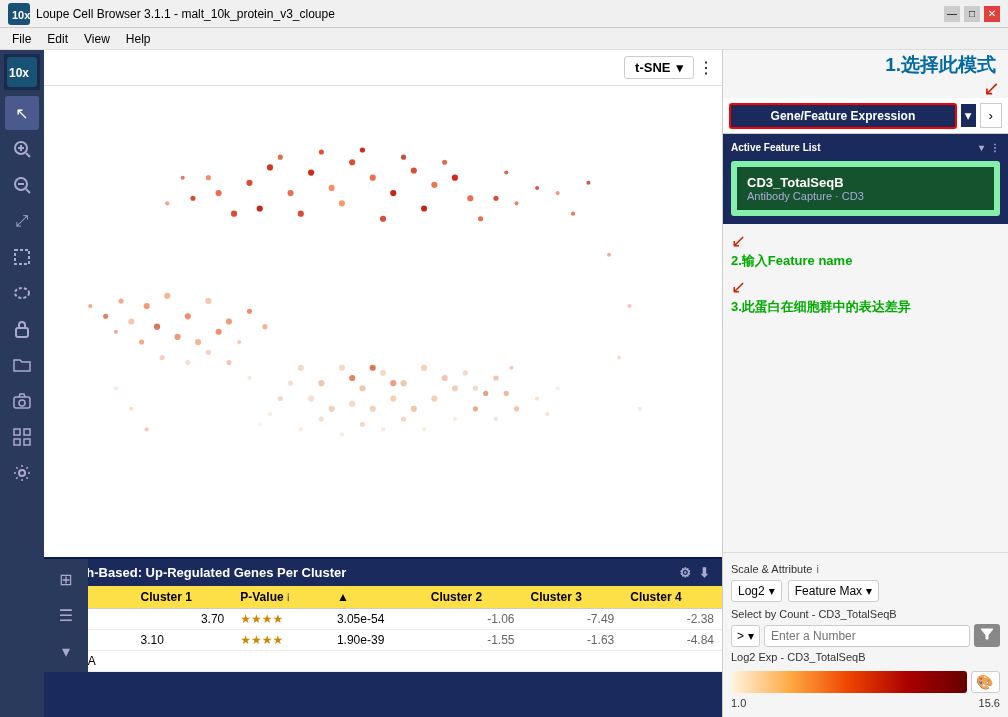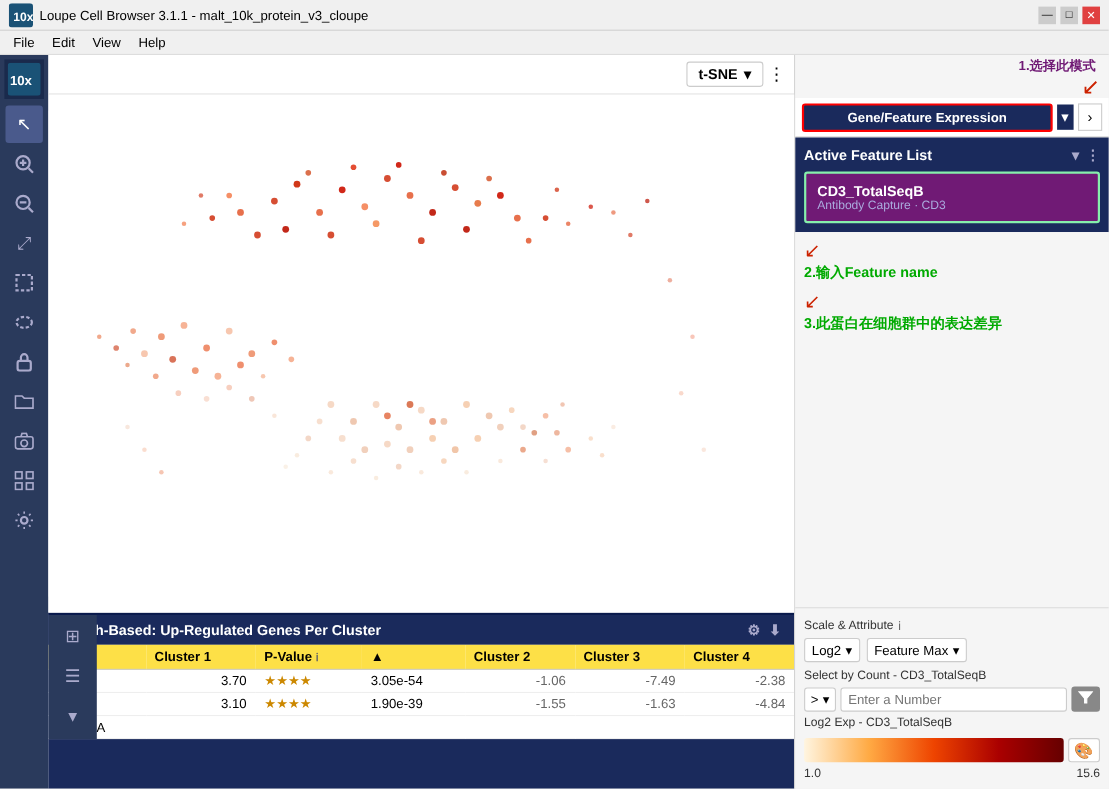--- a/index.html
+++ b/index.html
@@ -572,7 +572,7 @@
   <div id="right-panel">
 
     <div style="position:relative; background:#f5f5f5; padding:2px 8px 0 8px;">
-      <div style="color:#701a75; font-size:12px; font-weight:bold; text-align:right; padding-right:4px;">1.选择此模式</div>
+      <div style="color:#0369a1; font-size:19px; font-weight:bold; text-align:right; padding-right:4px;">1.选择此模式</div>
       <div style="text-align:right; font-size:20px; color:#cc2200; line-height:1;">↙</div>
     </div>
 

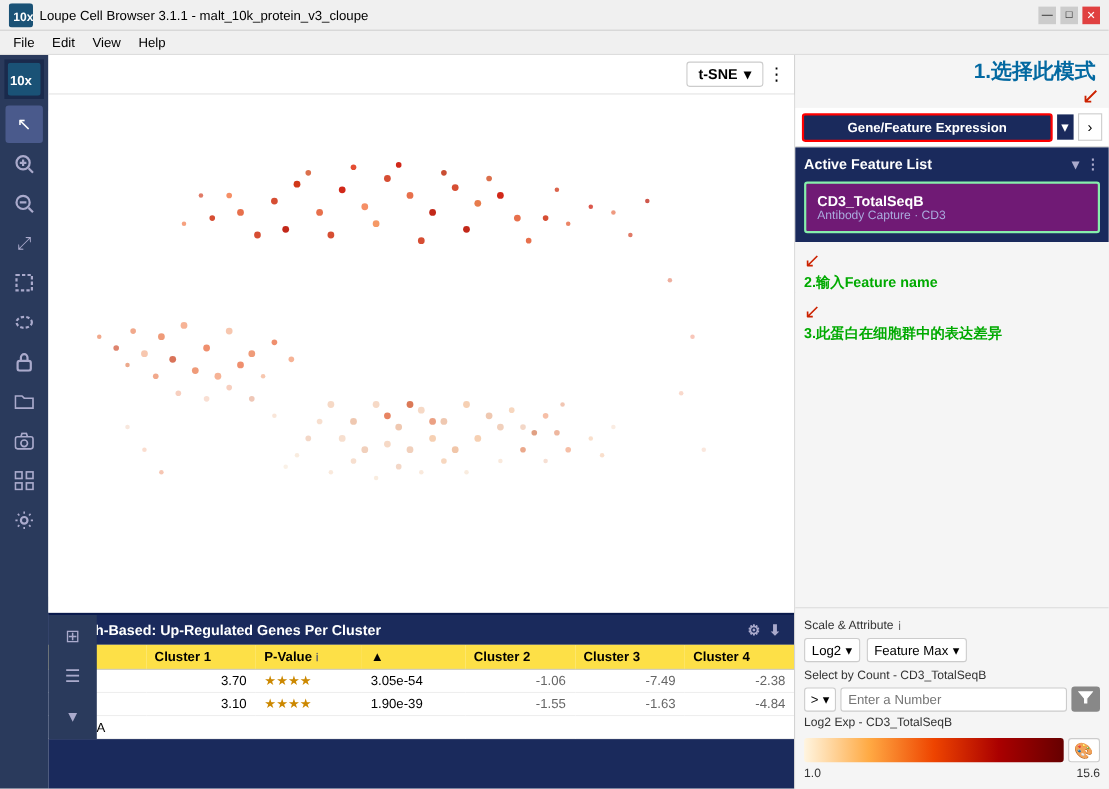--- a/index.html
+++ b/index.html
@@ -170,7 +170,7 @@
       align-items: center;
       justify-content: space-between;
       color: white;
-      font-size: 13px;
+      font-size: 10px;
       font-weight: bold;
       margin-bottom: 8px;
     }

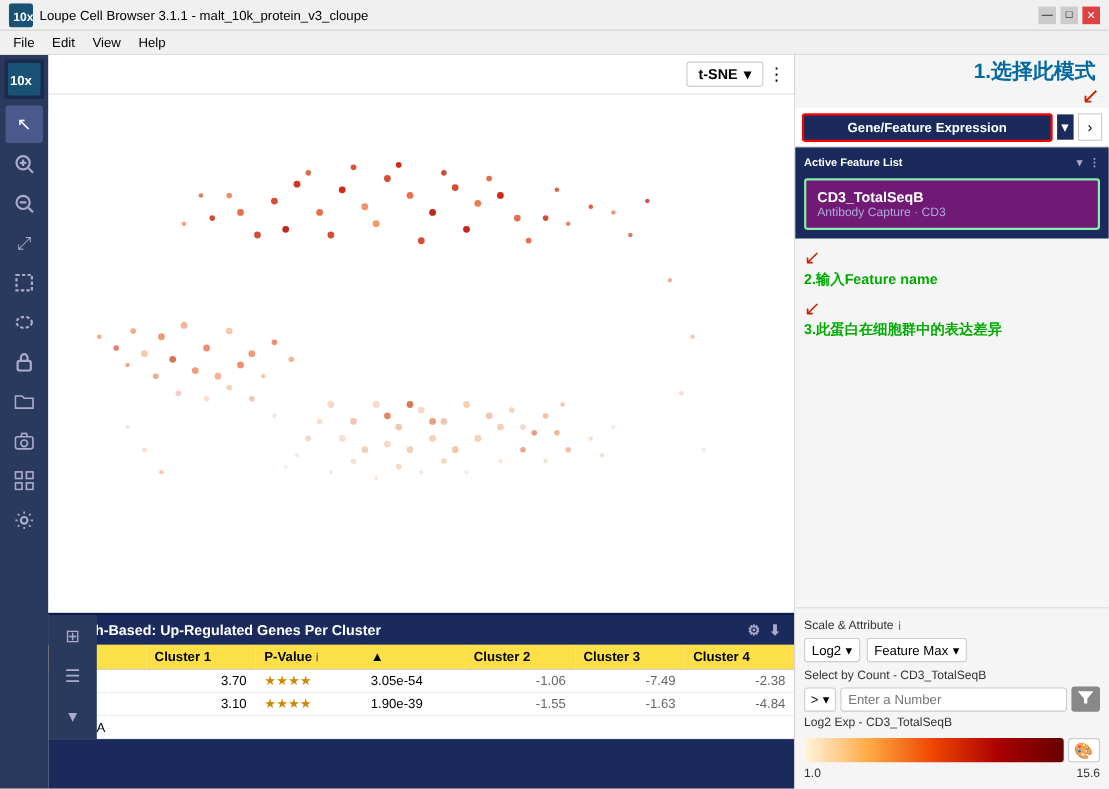--- a/index.html
+++ b/index.html
@@ -186,8 +186,8 @@
     }
 
     .feature-item {
-      background: #701a75;
-      border: 2px solid #86efac;
+      background: #14532d;
+      border: 6px solid #86efac;
       border-radius: 3px;
       padding: 8px 10px;
       margin-top: 6px;

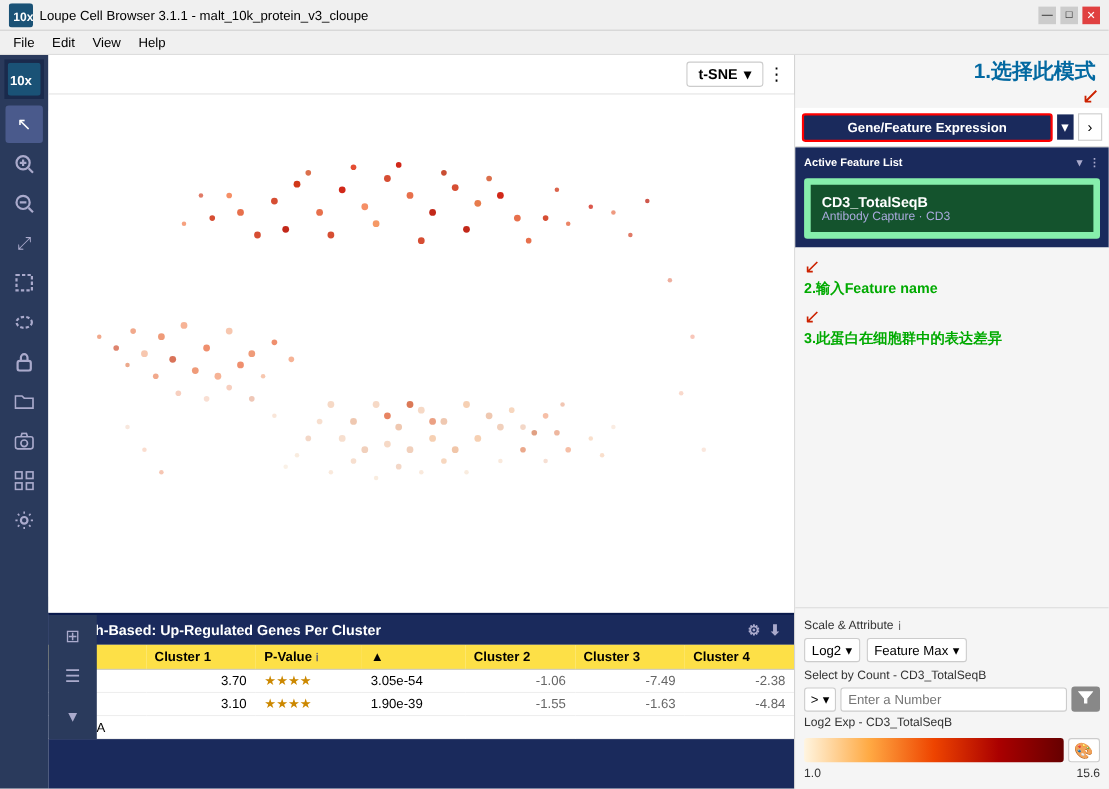--- a/index.html
+++ b/index.html
@@ -539,7 +539,7 @@
             </tr>
             <tr>
               <td>YBX3</td>
-              <td style="text-align:right;">3.10</td>
+              <td style="">3.10</td>
               <td style="color:#cc8800;">★★★★</td>
               <td>1.90e-39</td>
               <td style="text-align:right;color:#666;">-1.55</td>

